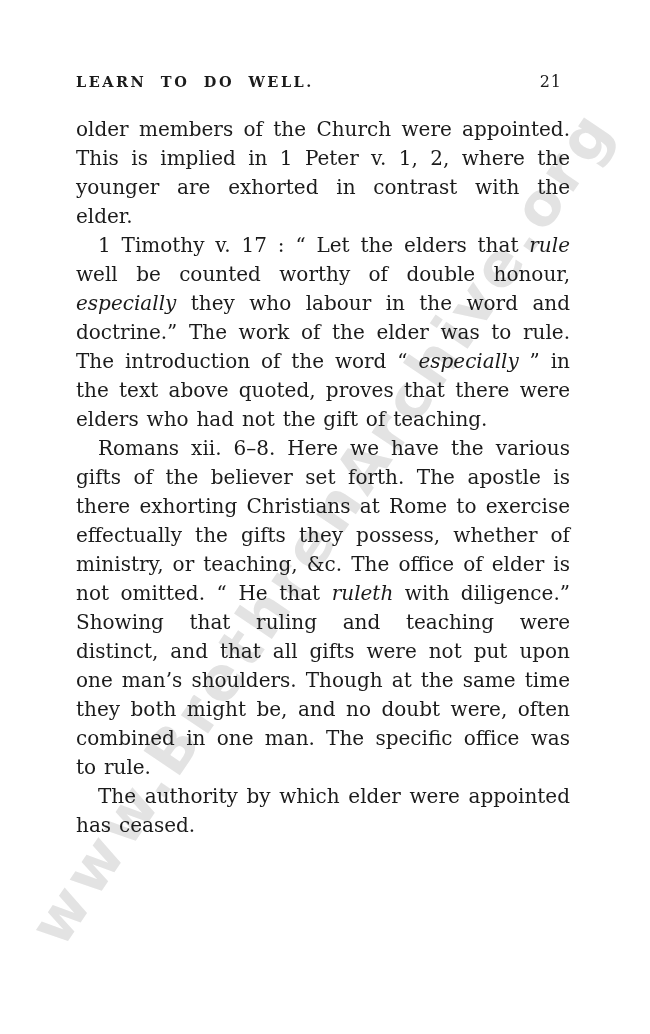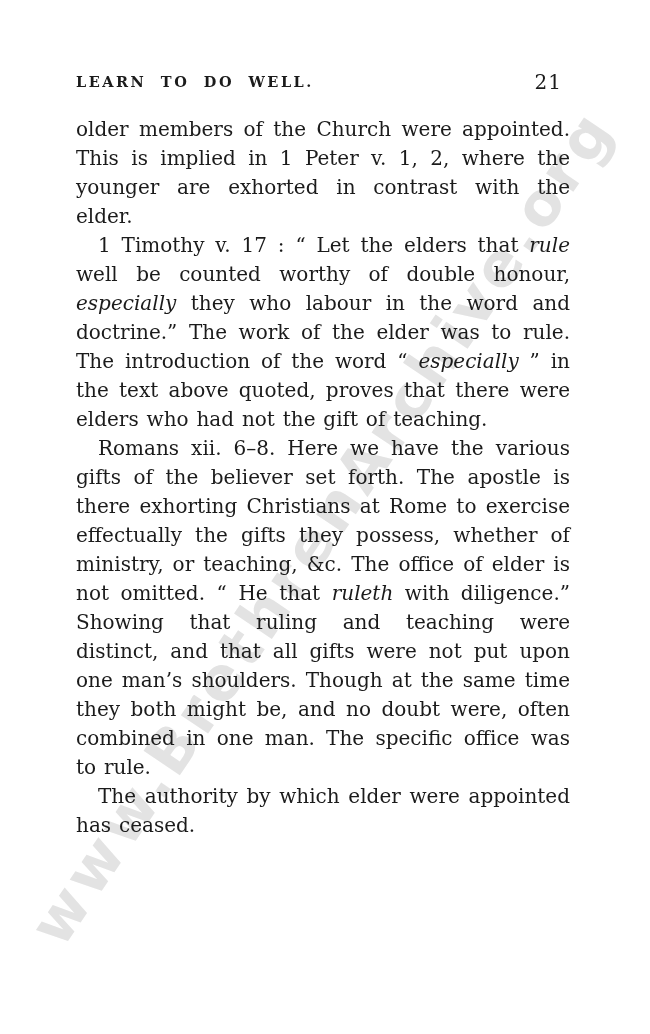--- a/index.html
+++ b/index.html
@@ -49,7 +49,7 @@
     position: absolute;
     right: 8px;
     top: 0;
-    font-size: 20px;
+    font-size: 16px;
     font-weight: normal;
     letter-spacing: 1px;
     line-height: 24px;

